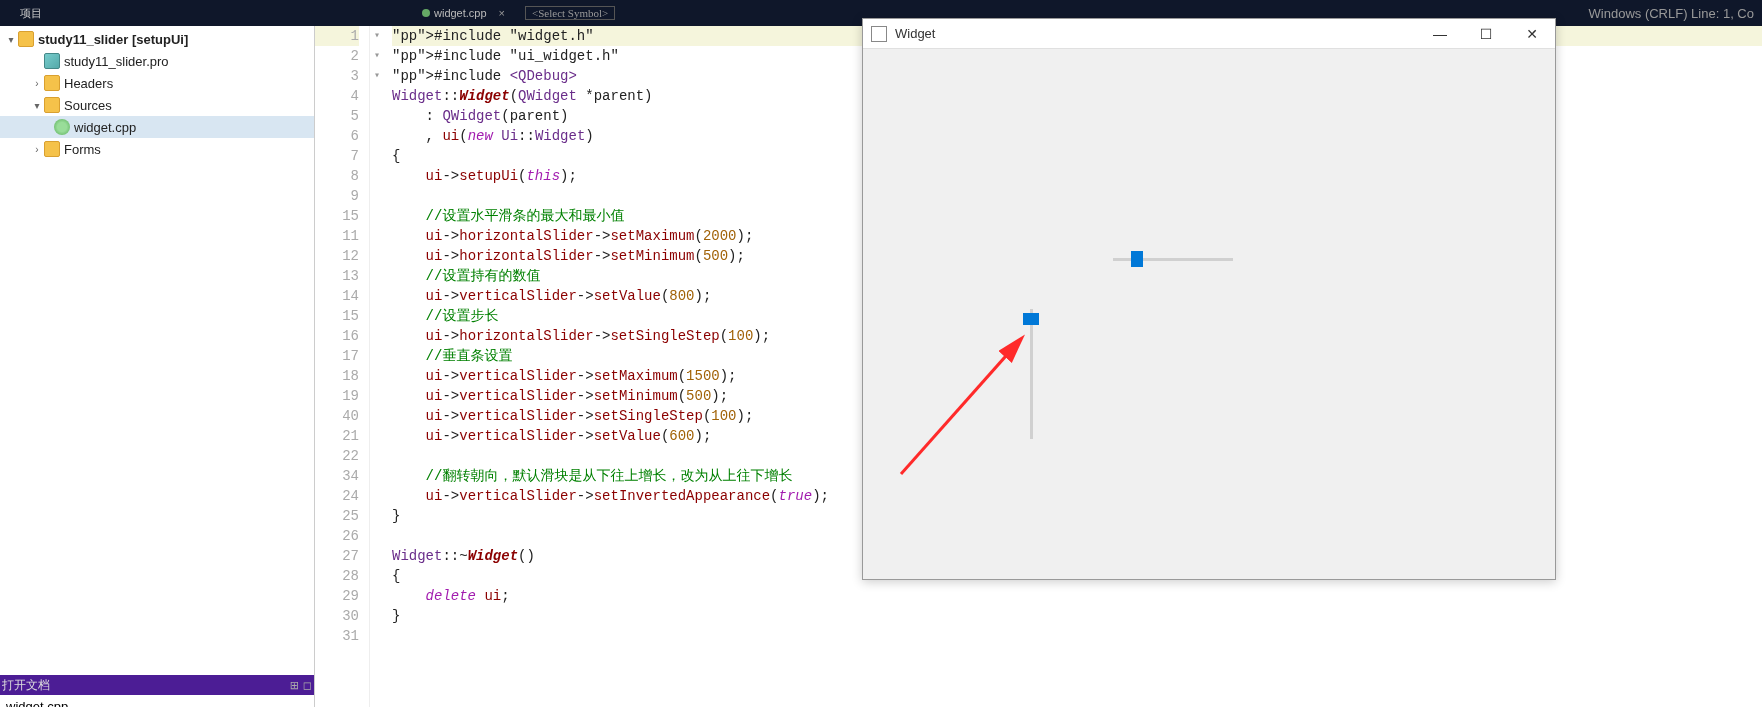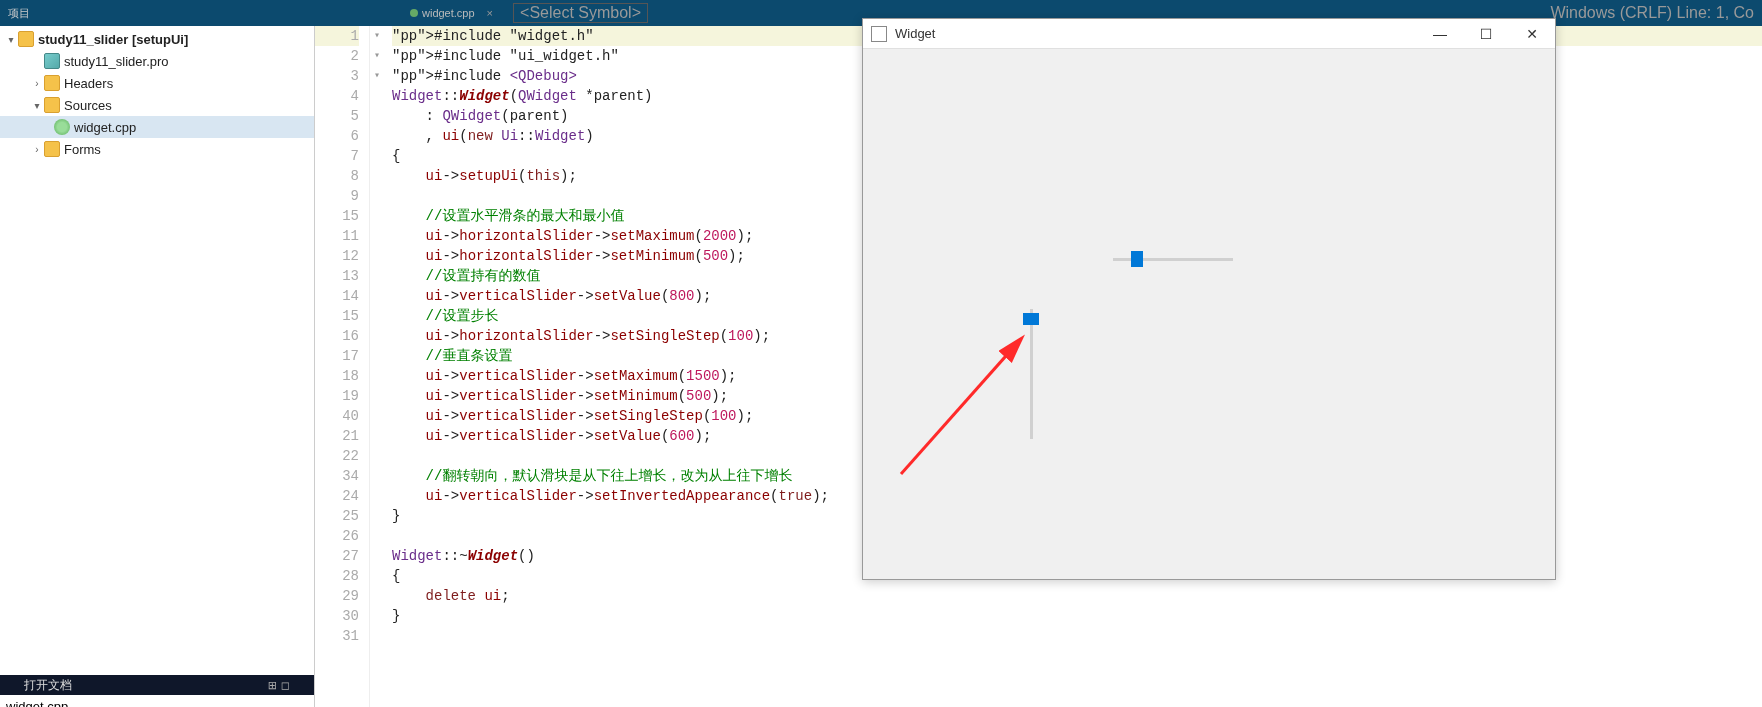--- a/index.html
+++ b/index.html
@@ -13,11 +13,11 @@
     }
     .top-bar {
       height: 26px;
-      background: #0c4a6e;
+      background: #0f172a;
       color: #999;
       display: flex;
       align-items: center;
-      padding: 0 8px;
+      padding: 0 20px;
       font-size: 11px;
       position: relative;
     }

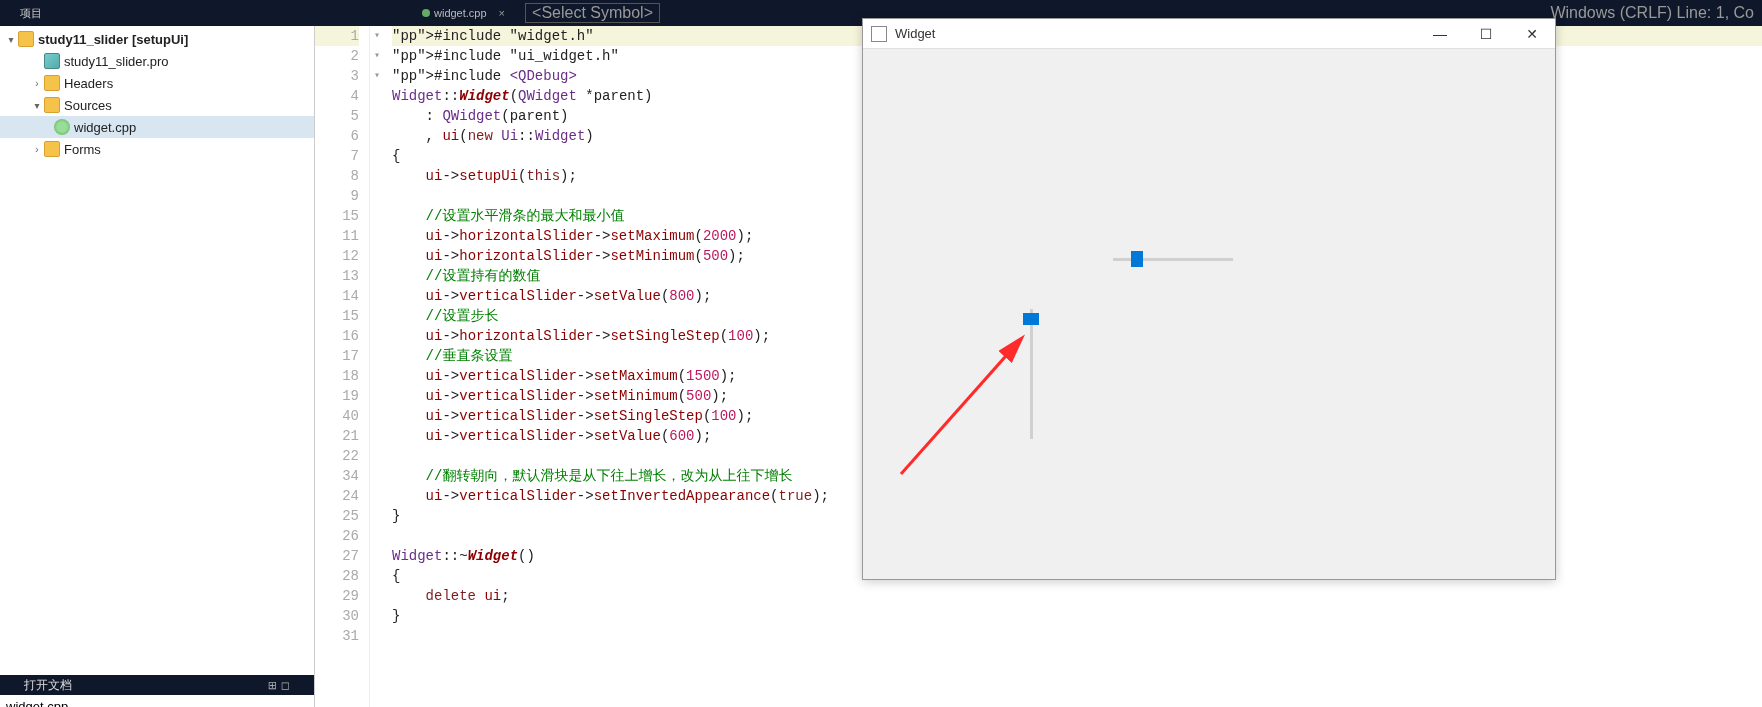--- a/index.html
+++ b/index.html
@@ -36,7 +36,8 @@
       color: #999;
       border: 1px solid #555;
       padding: 0 6px;
-      font-size: 16px;
+      font-size: 11px;
+      font-family: Liberation Serif, serif;
     }
     .top-bar-right {
       position: absolute;

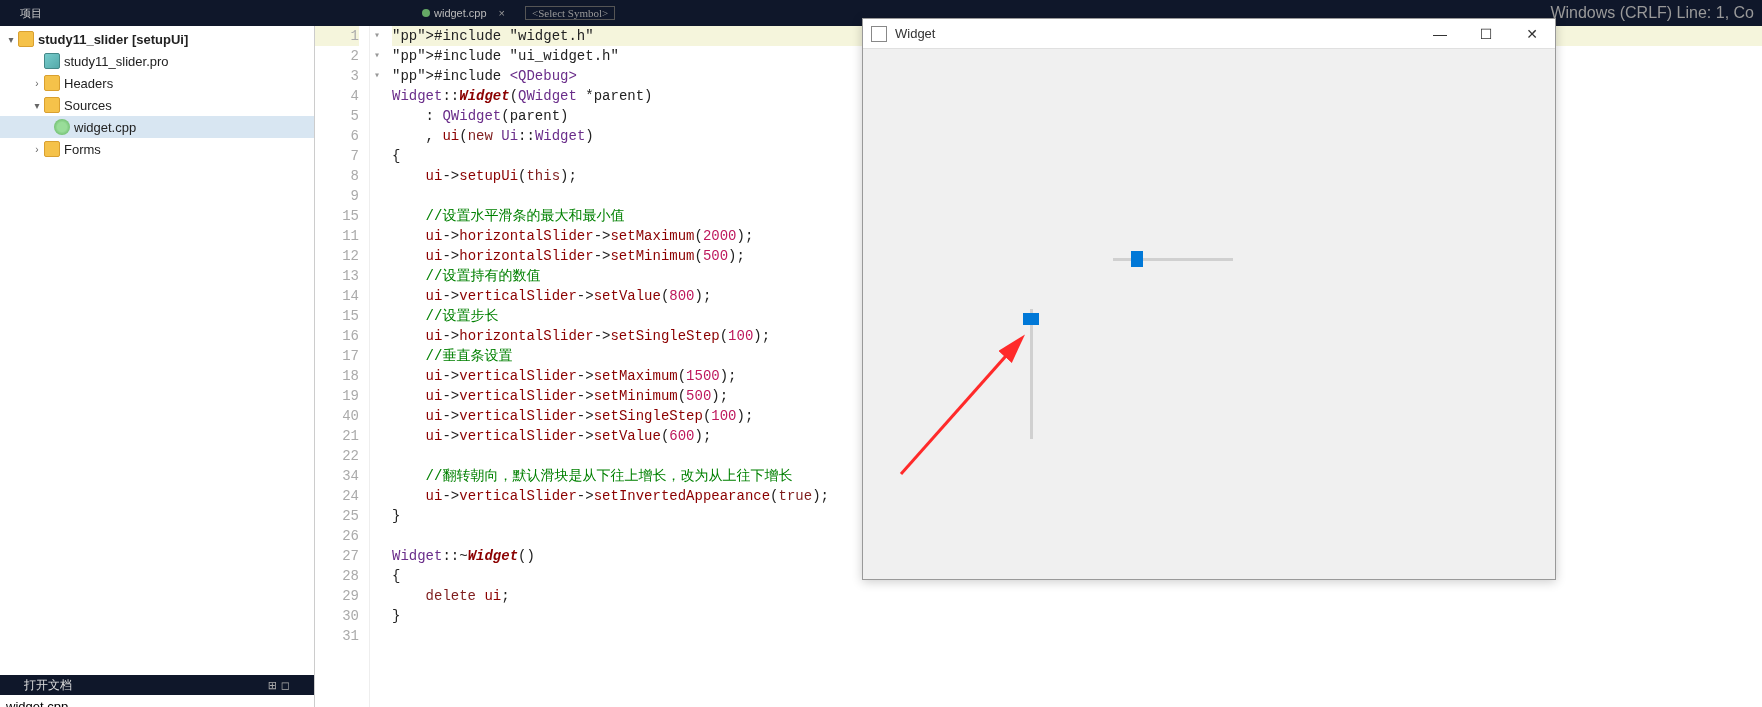--- a/index.html
+++ b/index.html
@@ -43,7 +43,7 @@
       position: absolute;
       right: 8px;
       color: #999;
-      font-size: 16px;
+      font-size: 13px;
     }
     .main-area {
       display: flex;

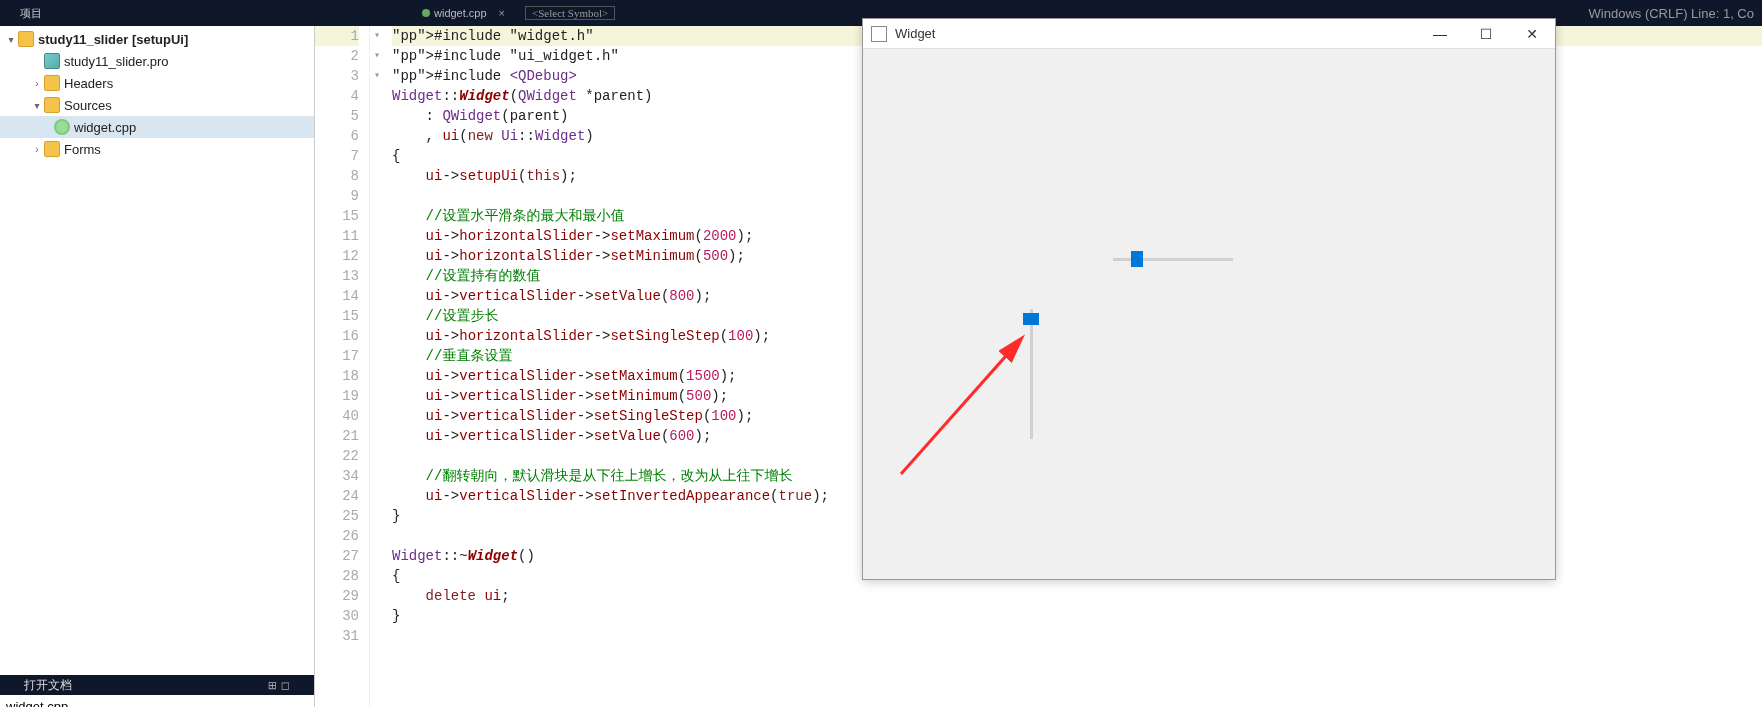--- a/index.html
+++ b/index.html
@@ -144,7 +144,7 @@
       color: #222;
       position: relative;
     }
-    .kw  { color: #7f1d1d; }
+    .kw  { color: #a21caf; font-style: italic; }
     .cmt { color: #008000; }
     .fn  { color: #8b0000; text-align: center; }
     .fn2 { color: #8b0000; font-weight: 600; font-style: italic; }

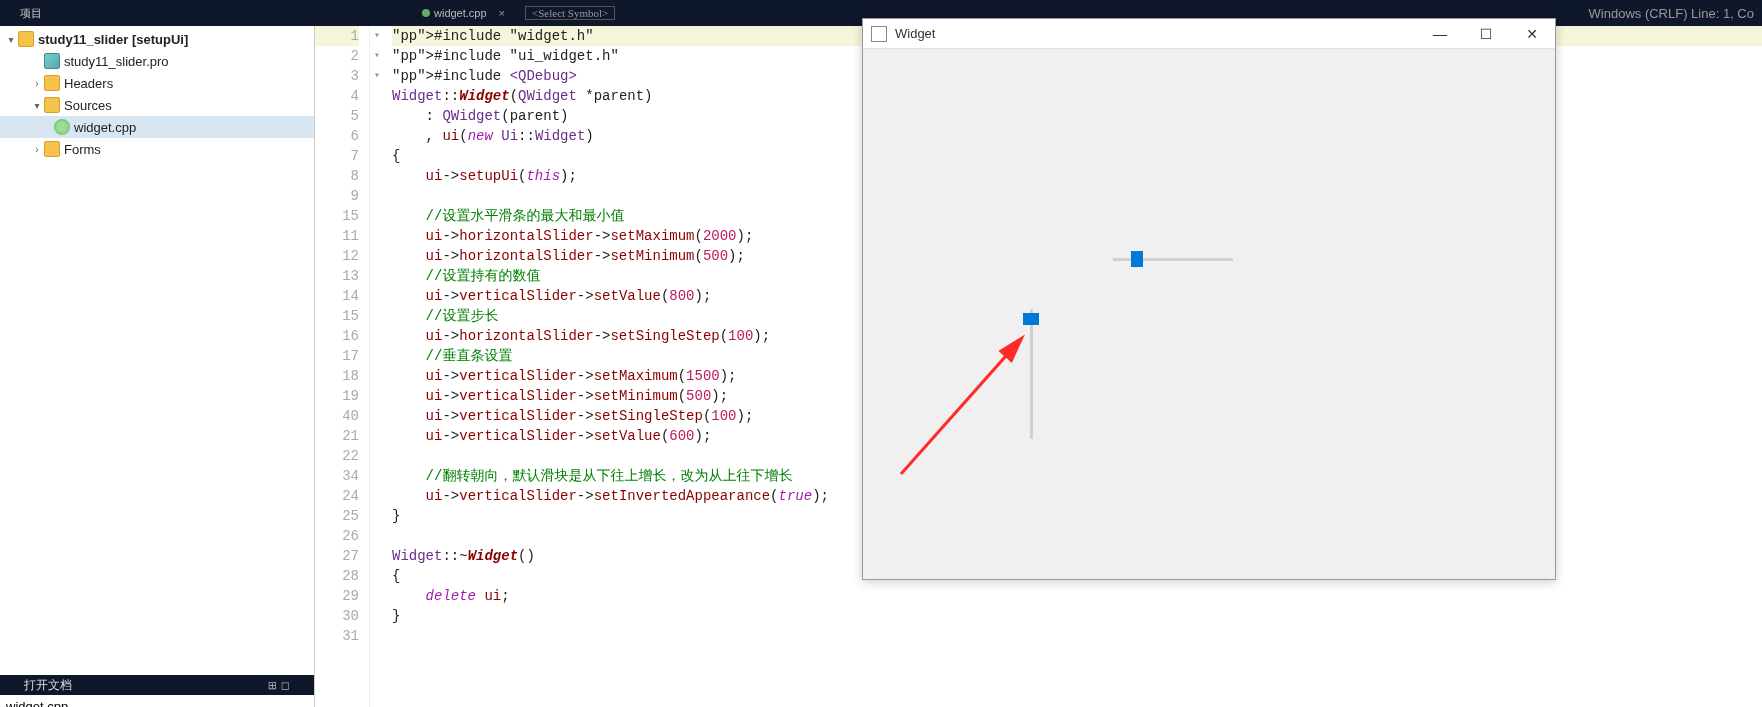--- a/index.html
+++ b/index.html
@@ -148,7 +148,7 @@
     .cmt { color: #008000; }
     .fn  { color: #8b0000; text-align: center; }
     .fn2 { color: #8b0000; font-weight: 600; font-style: italic; }
-    .num { color: #be185d; }
+    .num { color: #a16207; }
     .typ { color: #6a2d8a; }
     .mem { color: #8b0000; }
     .ital { font-style: italic; font-weight: 600; }

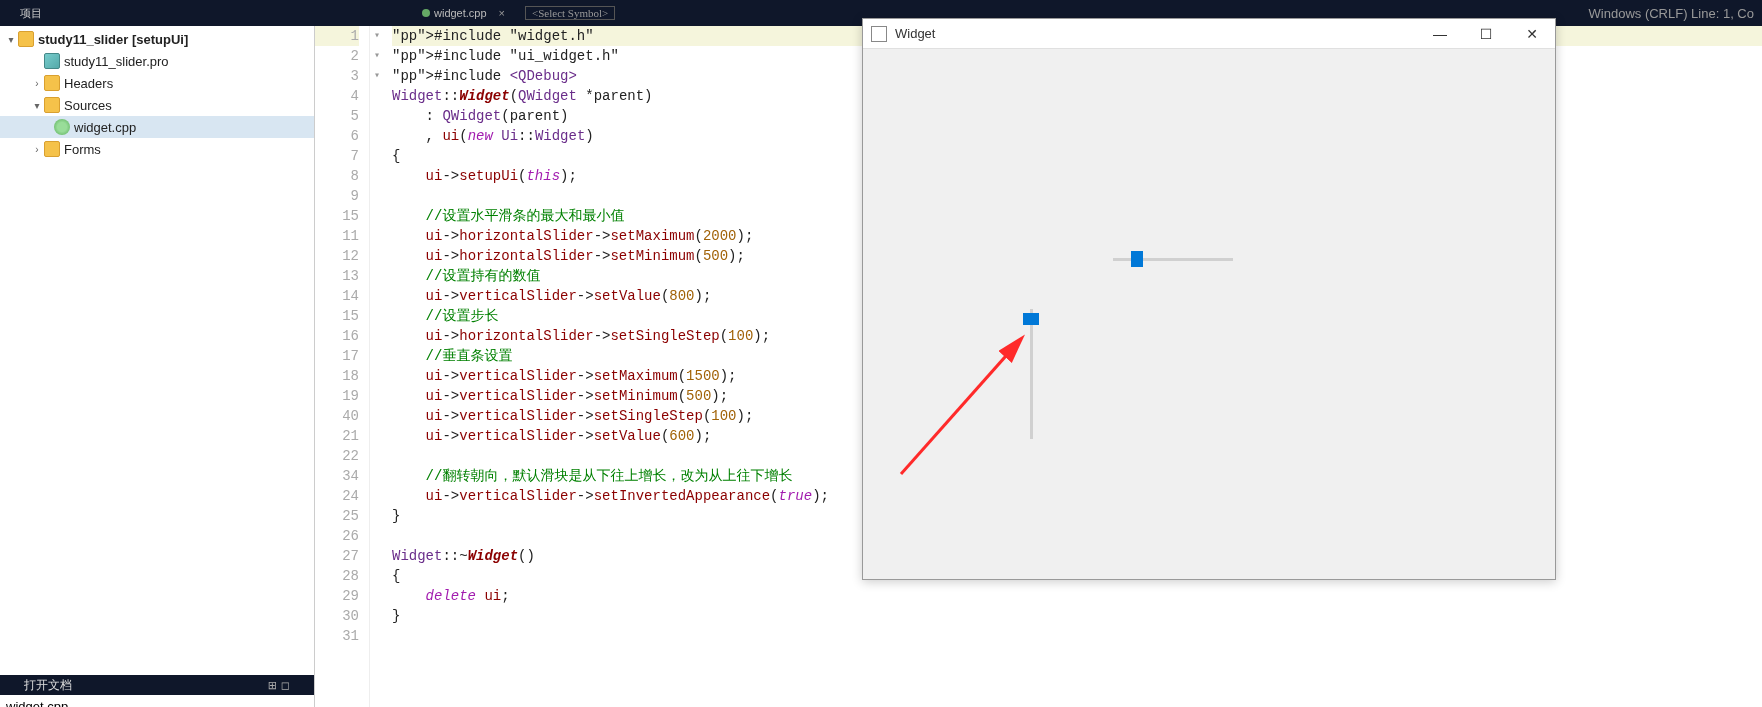--- a/index.html
+++ b/index.html
@@ -93,11 +93,11 @@
     .indent-2 { padding-left: 40px; }
     .open-docs-header {
       height: 20px;
-      background: #0f172a;
+      background: #4c1d95;
       color: #ddd;
       display: flex;
       align-items: center;
-      padding: 0 24px;
+      padding: 0 2px;
       font-size: 12px;
       justify-content: space-between;
     }

